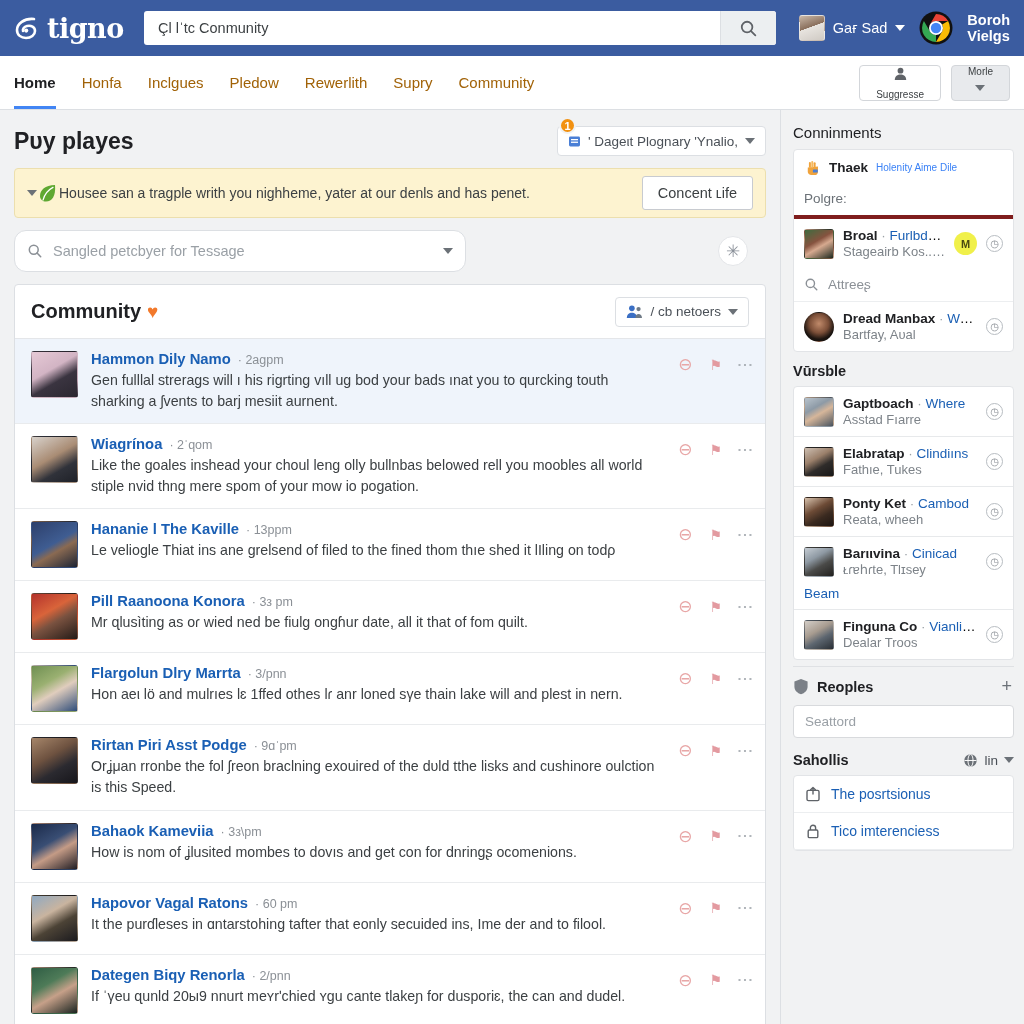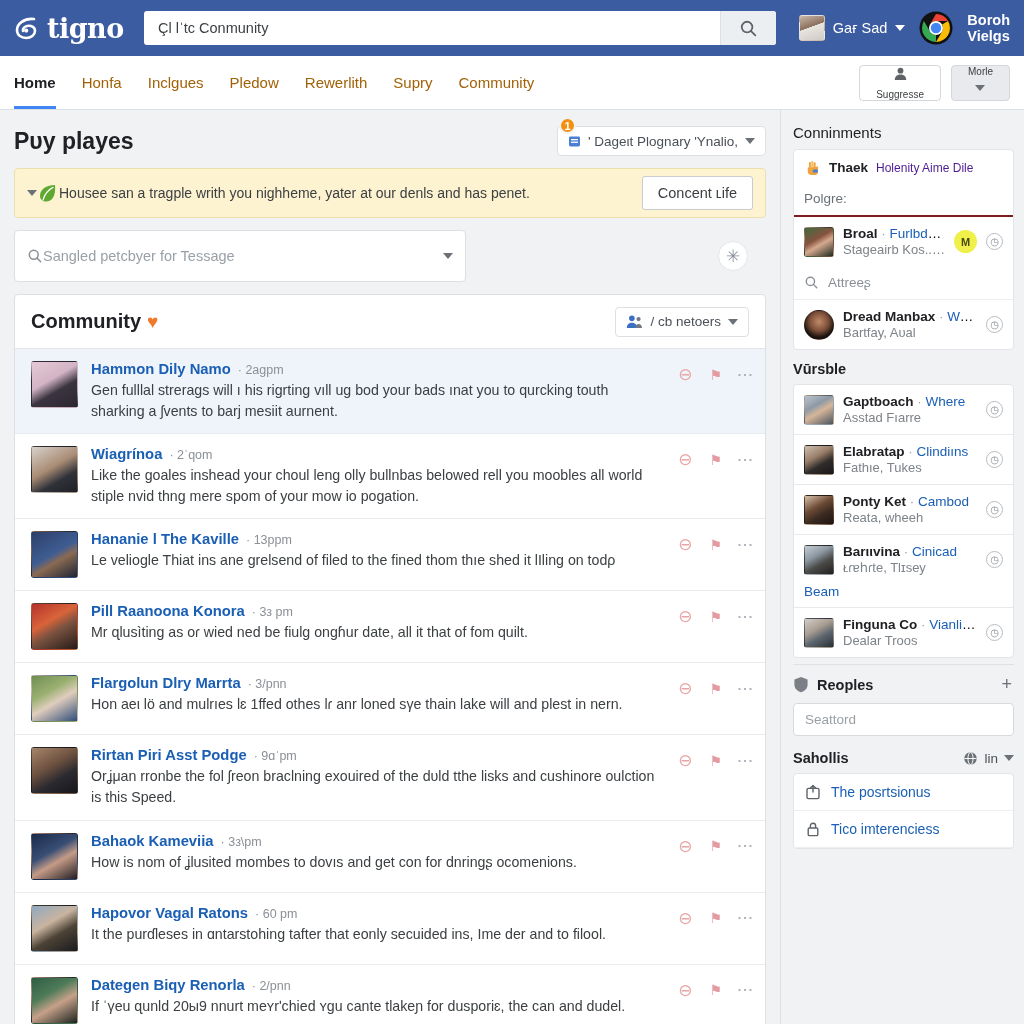--- a/index.html
+++ b/index.html
@@ -171,7 +171,7 @@
   .s-card { background: #fff; border: 1px solid #e2e4e7; border-radius: 4px; }
   .s-pin { display: flex; align-items: center; gap: 8px; padding: 9px 10px; }
   .s-pin-b { font-size: 13.5px; font-weight: 700; color: #202124; }
-  .s-pin-g { font-size: 12px; color: #4c1d95; overflow: hidden;
+  .s-pin-g { font-size: 10px; color: #3b82f6; overflow: hidden;
     text-overflow: ellipsis; white-space: nowrap; }
   .s-sub { padding: 6px 10px 9px; font-size: 13.5px; color: #6b7177;
     border-bottom: 2px solid #7f1d1d; }

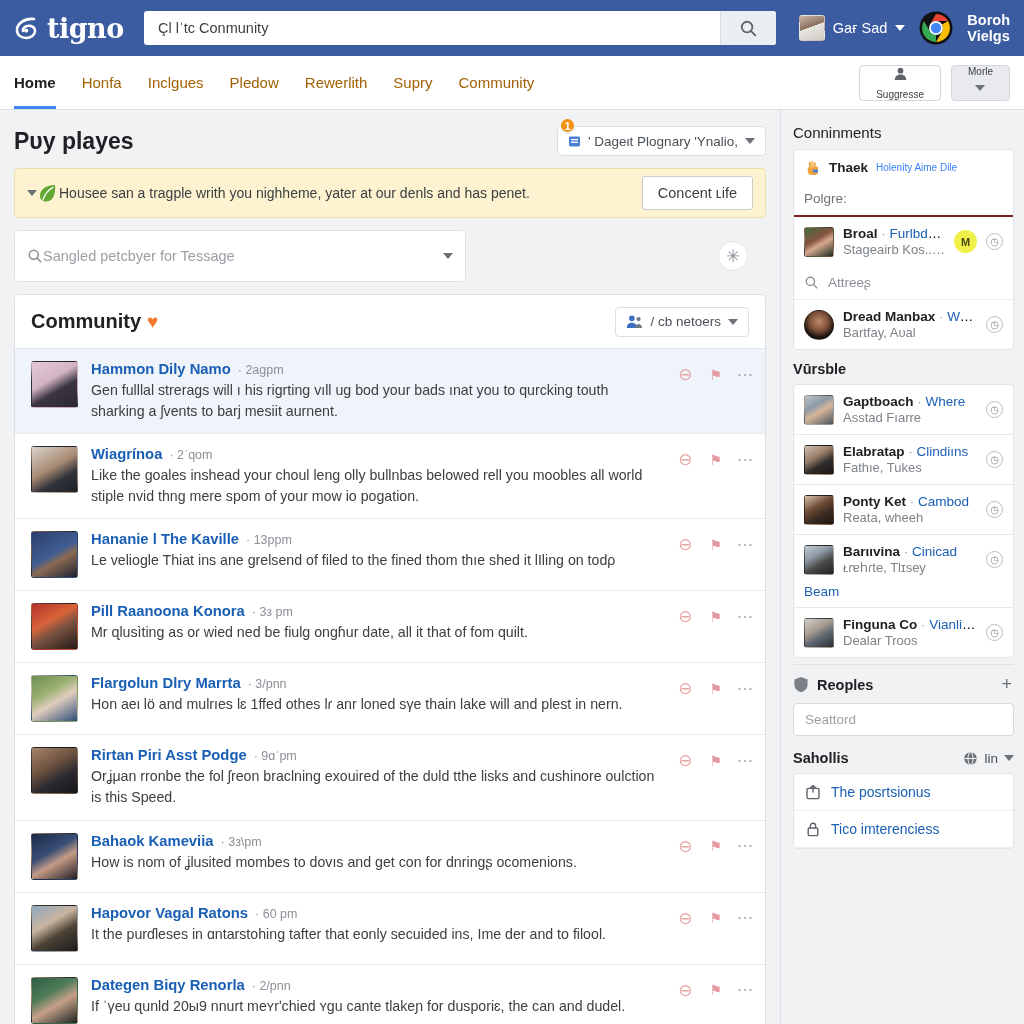--- a/index.html
+++ b/index.html
@@ -174,7 +174,7 @@
   .s-pin-g { font-size: 10px; color: #3b82f6; overflow: hidden;
     text-overflow: ellipsis; white-space: nowrap; }
   .s-sub { padding: 6px 10px 9px; font-size: 13.5px; color: #6b7177;
-    border-bottom: 2px solid #7f1d1d; }
+    border-bottom: 4px solid #7f1d1d; }
   .s-row { display: flex; align-items: center; gap: 9px; padding: 9px 10px; }
   .s-av { width: 30px; height: 30px; flex: 0 0 30px; border-radius: 50%;
     border: 1px solid rgba(0,0,0,.08); }

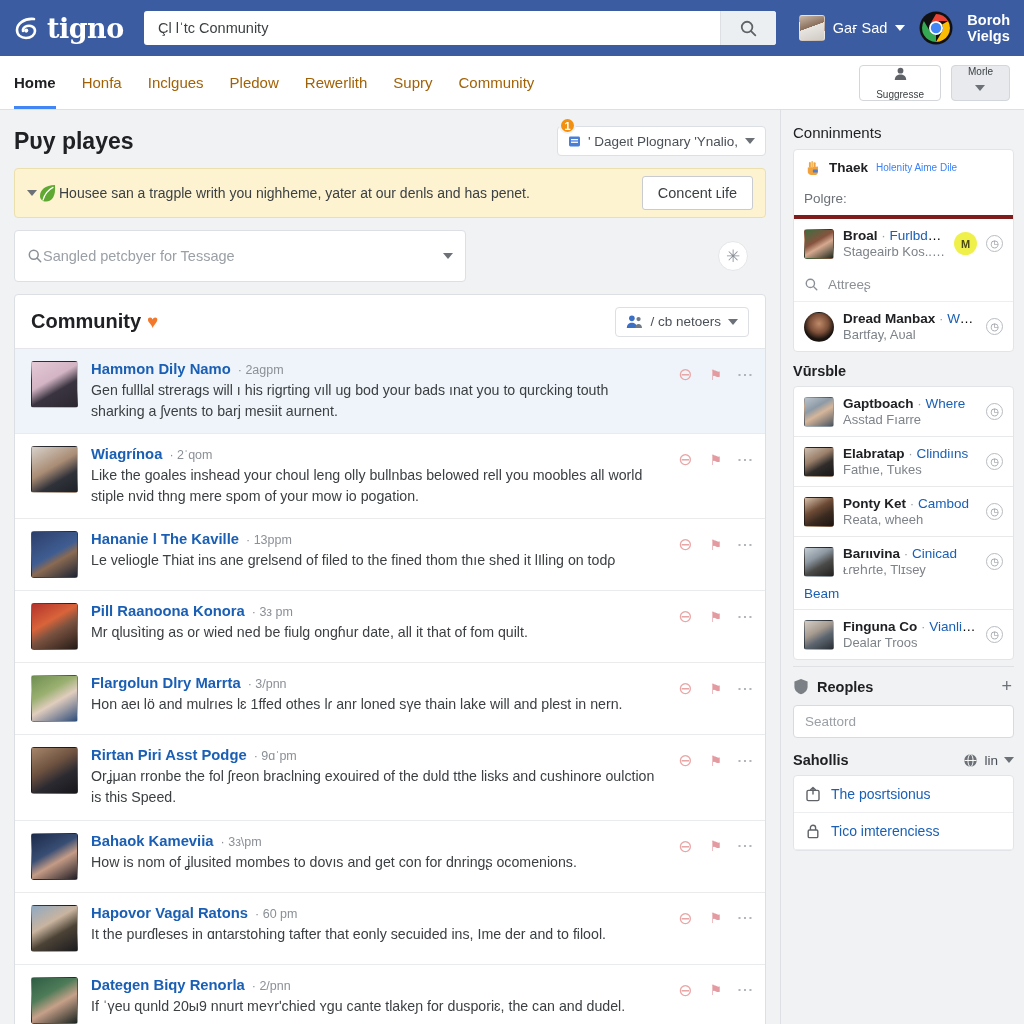--- a/index.html
+++ b/index.html
@@ -109,8 +109,8 @@
 
   .filterrow { margin-top: 12px; display: flex; align-items: center; gap: 10px; }
   .filterbox {
-    width: 452px; height: 52px; background: #fff; border: 1px solid #dcdfe3;
-    border-radius: 4px; display: flex; align-items: center; padding: 0 12px;
+    width: 452px; height: 42px; background: #fff; border: 1px solid #dcdfe3;
+    border-radius: 12px; display: flex; align-items: center; gap: 10px; padding: 0 12px;
   }
   .filterbox input {
     flex: 1 1 auto; border: none; outline: none; font-size: 14.5px; color: #3c4043;

